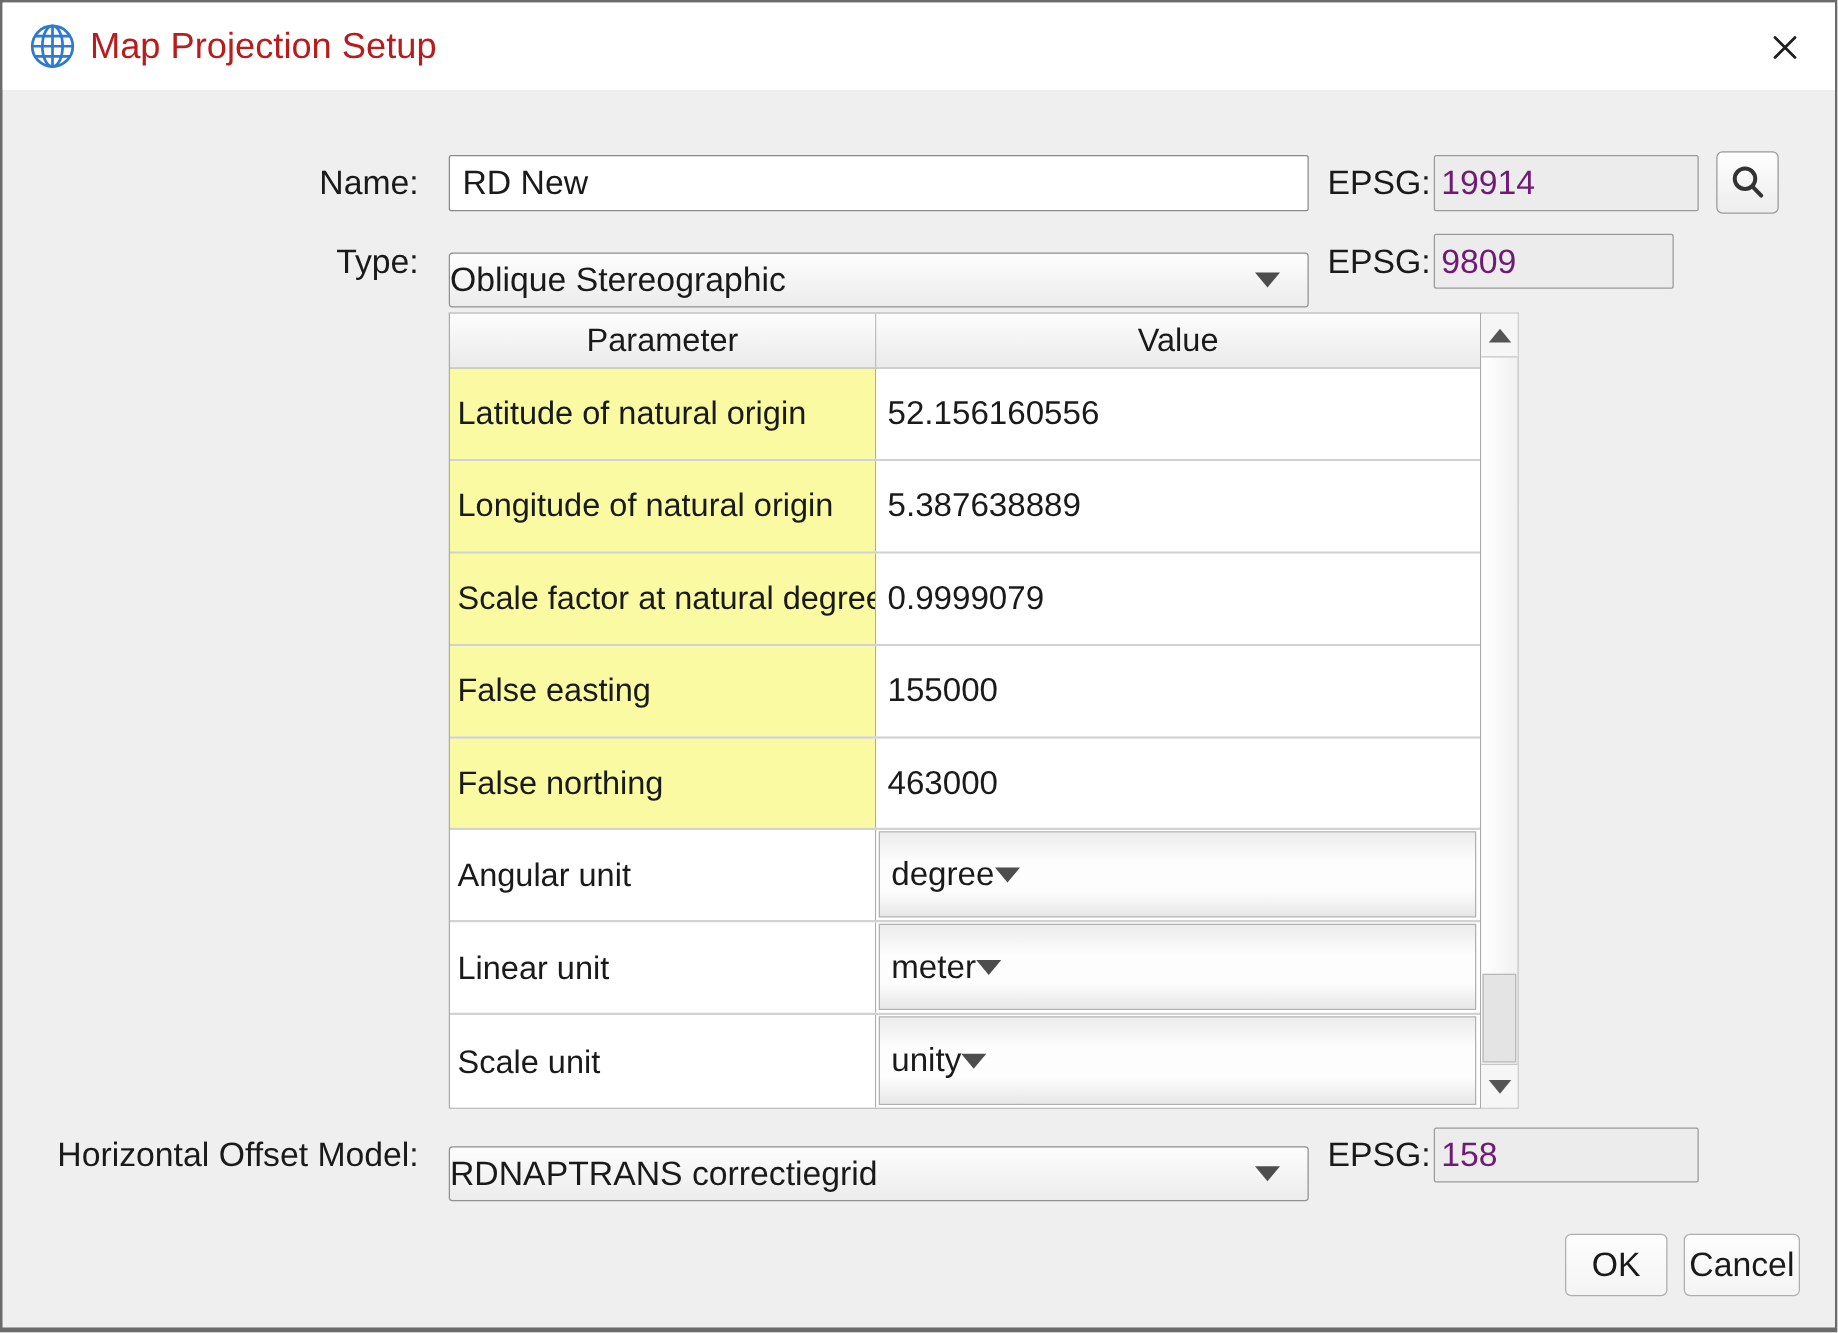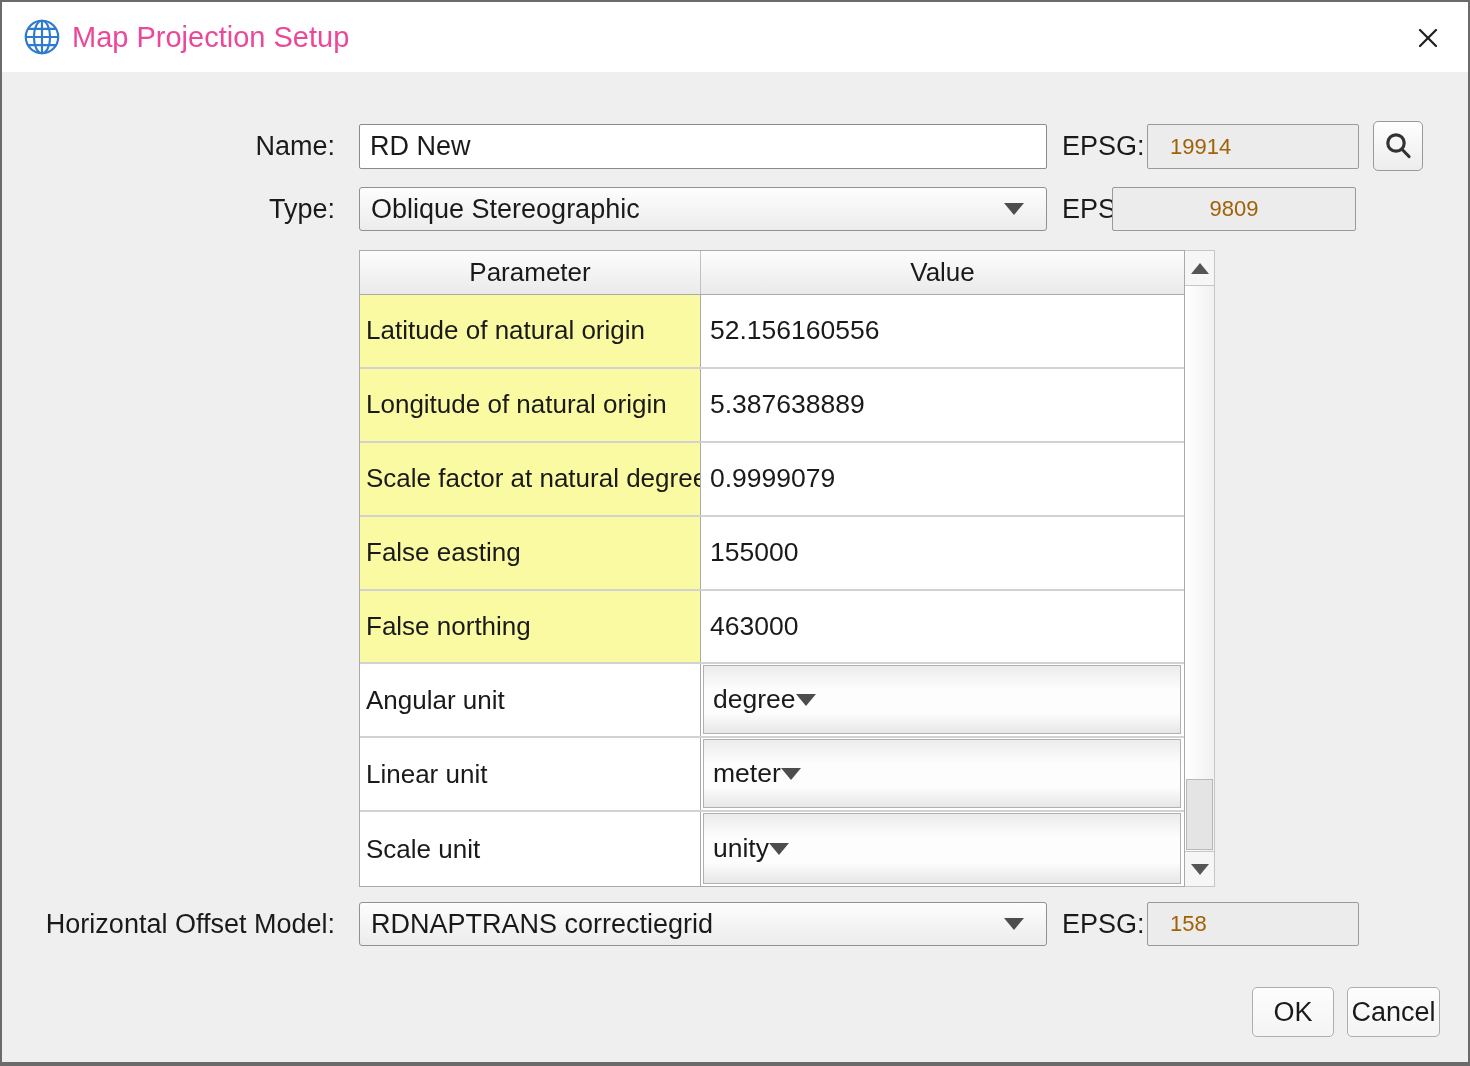--- a/index.html
+++ b/index.html
@@ -15,7 +15,7 @@
     background:#ffffff; display:flex; align-items:center;
   }
   .titlebar .globe { margin-left:19px; width:42px; height:42px; flex:none; }
-  .titlebar .title { margin-left:9px; font-size:29px; color:#ec4899; }
+  .titlebar .title { margin-left:9px; font-size:29px; color:#b91c1c; }
   .close-btn {
     position:absolute; right:20px; top:16px; width:40px; height:40px;
     display:flex; align-items:center; justify-content:center; cursor:pointer;

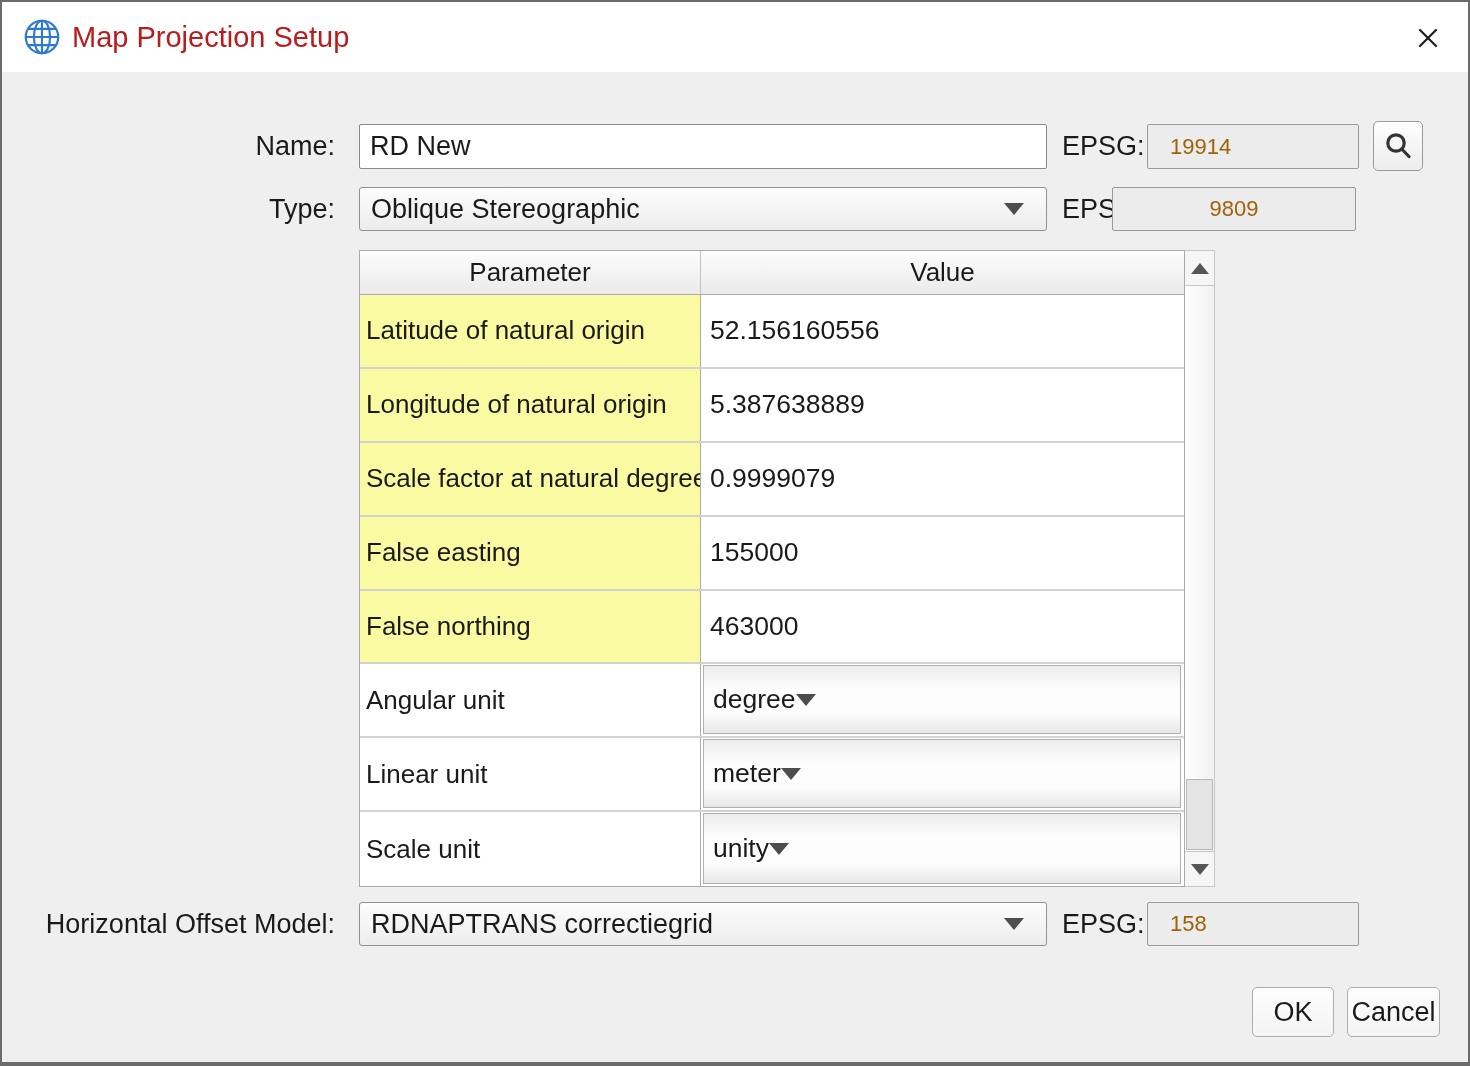--- a/index.html
+++ b/index.html
@@ -33,8 +33,8 @@
   }
   .epsg-input {
     position:absolute; border:1px solid #9a9a9a; background:#ececec;
-    font-family:"Liberation Sans", sans-serif; font-size:22px; color:#a16207;
-    padding:0 22px; border-radius:2px; outline:none;
+    font-family:"Liberation Sans", sans-serif; font-size:27px; color:#701a75;
+    padding:0 5px; border-radius:2px; outline:none;
   }
   .dropdown {
     position:absolute; border:1px solid #919191; border-radius:3px;

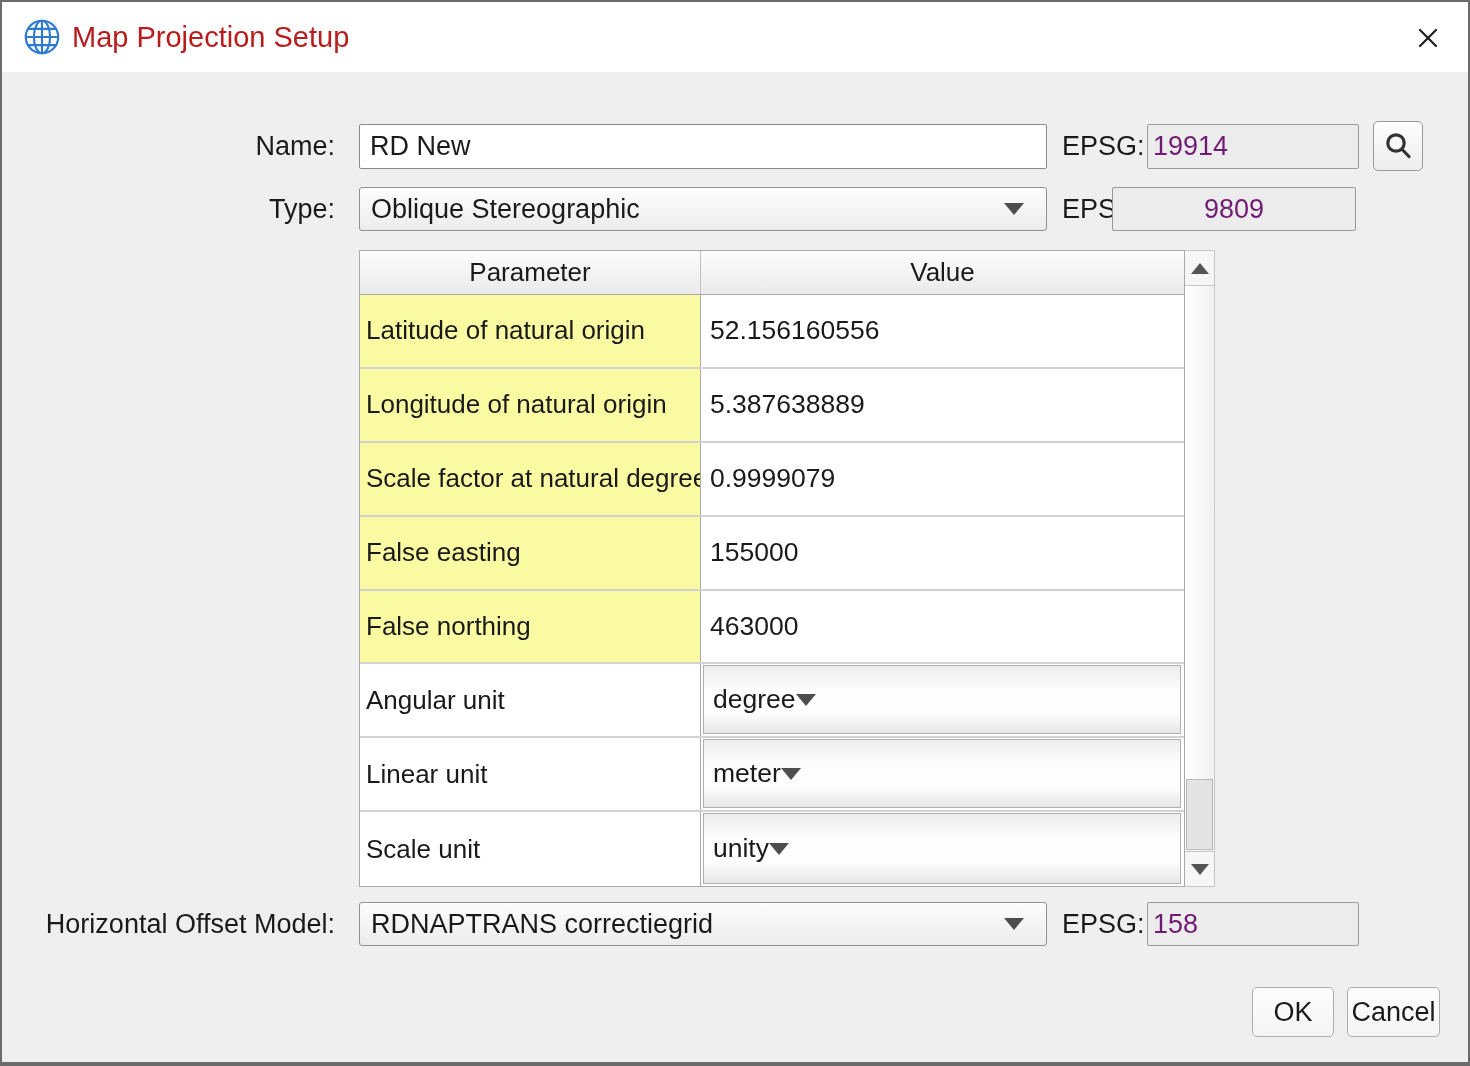--- a/index.html
+++ b/index.html
@@ -39,8 +39,9 @@
   .dropdown {
     position:absolute; border:1px solid #919191; border-radius:3px;
     background:linear-gradient(#fdfdfd, #ececec);
-    display:flex; align-items:center; font-size:27px; padding-left:11px;
+    display:flex; align-items:center; font-size:27px; 
     cursor:default;
+    margin-top:15px;
   }
   .dropdown .dd-text { flex:1; }
   .arrow-down {

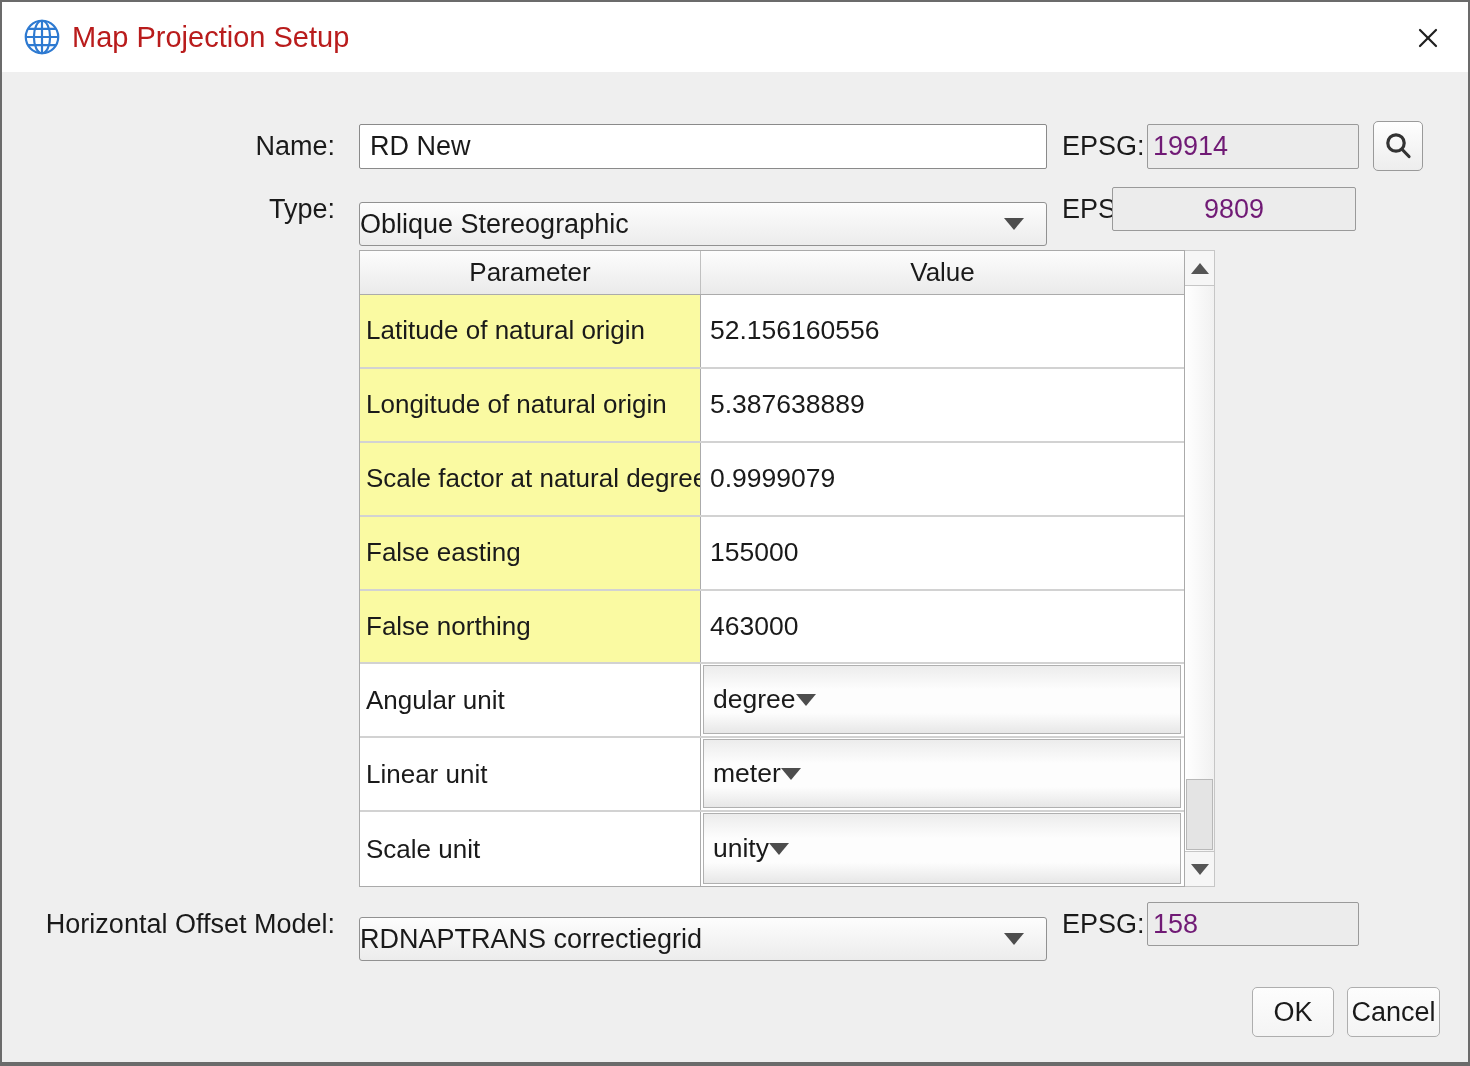--- a/index.html
+++ b/index.html
@@ -174,7 +174,7 @@
     <span class="arrow-down"></span>
   </div>
   <div class="lbl" style="left:1060px; top:185px;">EPSG:</div>
-  <input class="epsg-input" style="left: 1110px; top: 185px; width: 244px; height: 44px; text-align: center;" readonly="" value="9809">
+  <input class="epsg-input" style="left: 1145px; top: 185px; width: 192px; height: 44px;" readonly="" value="9809">
 
   <div class="ptable">
     <div class="ptable-content">

